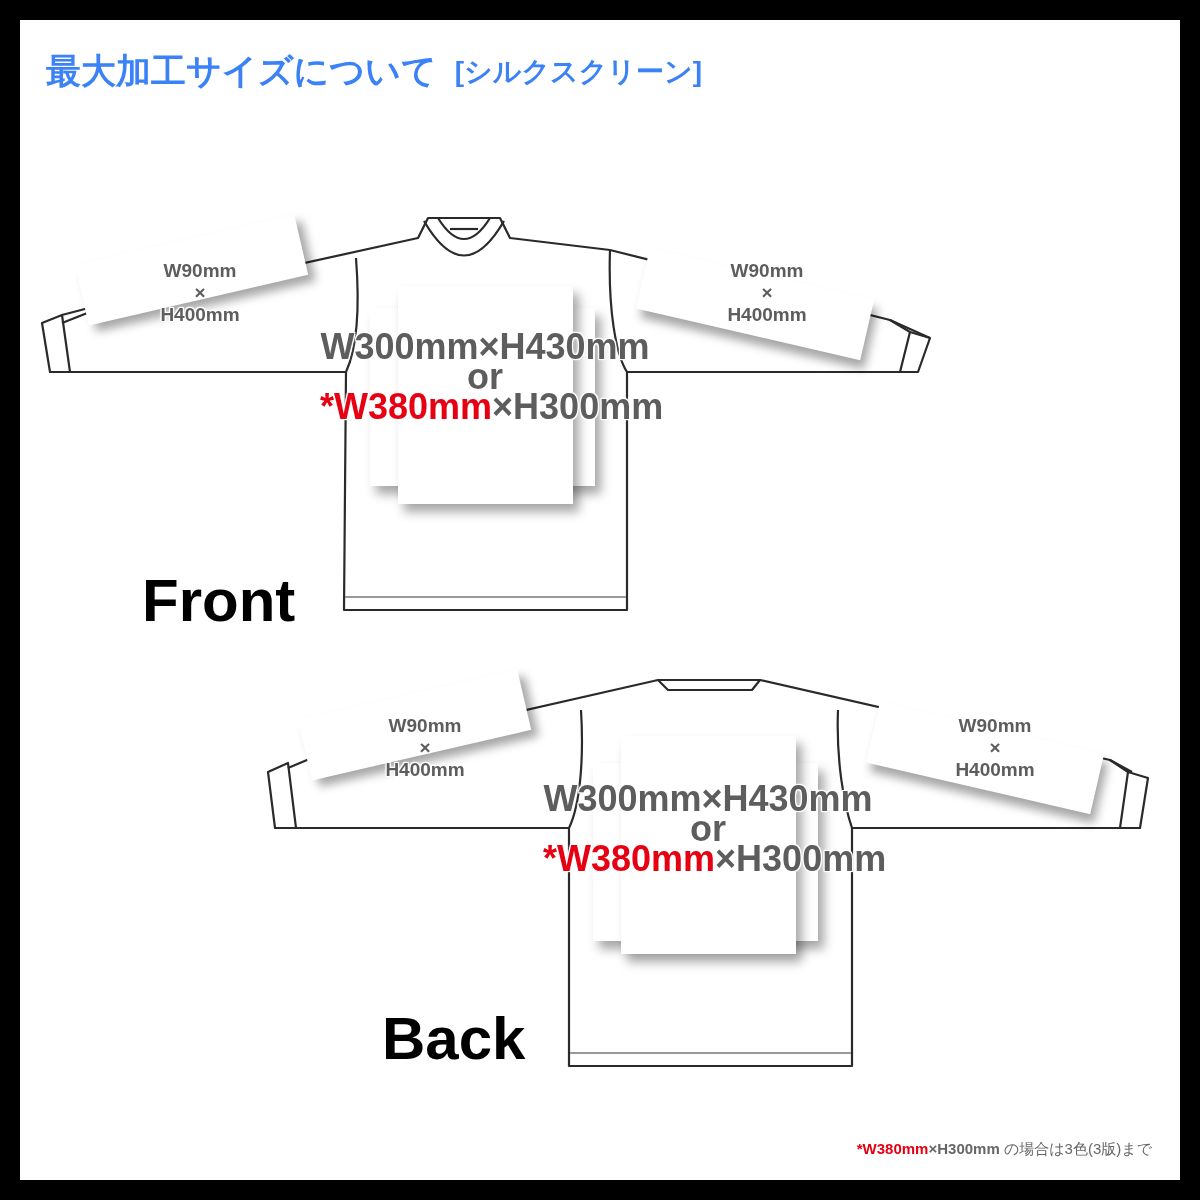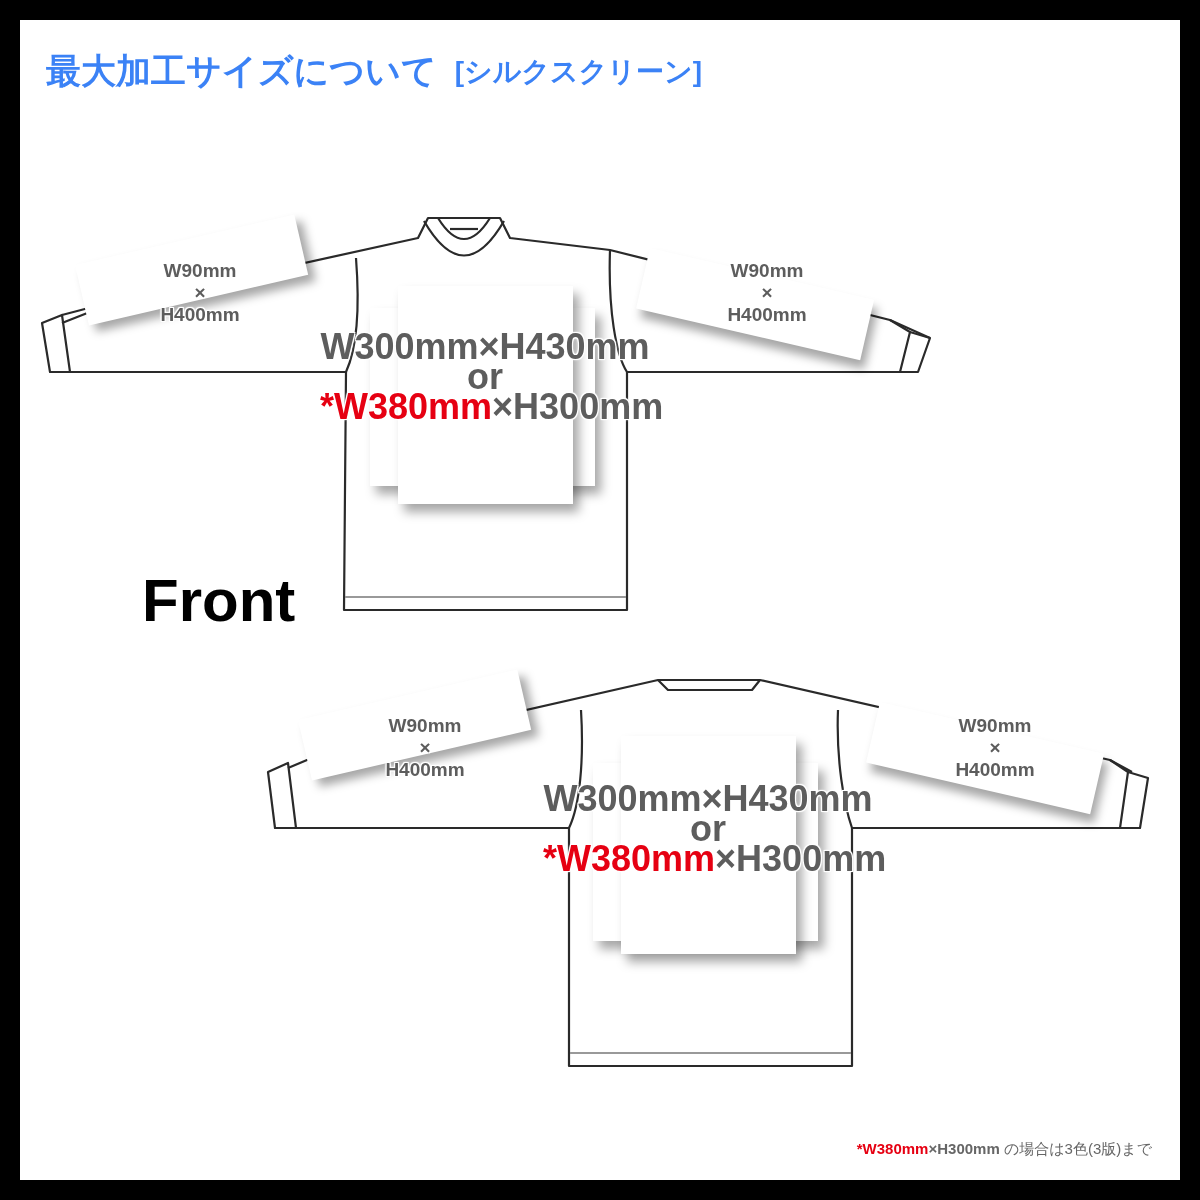--- a/index.html
+++ b/index.html
@@ -115,6 +115,7 @@
     <div>or</div>
     <div><span class="red">*W380mm</span><span>×H300mm</span></div>
   </div>
+  <div class="side-word" style="left:362px; top:984px;">Back</div>
 
   <div class="footnote">
     <span class="red">*W380mm</span><span>×H300mm</span><span class="jp"> の場合は3色(3版)まで</span>

